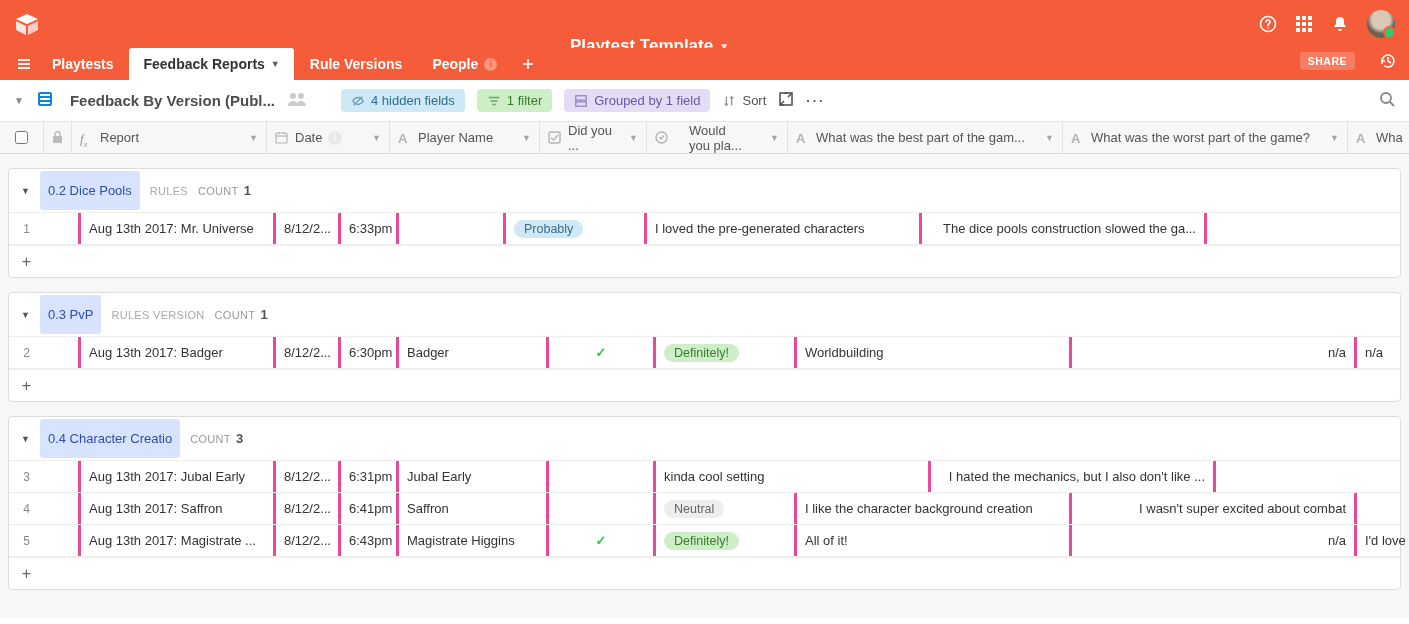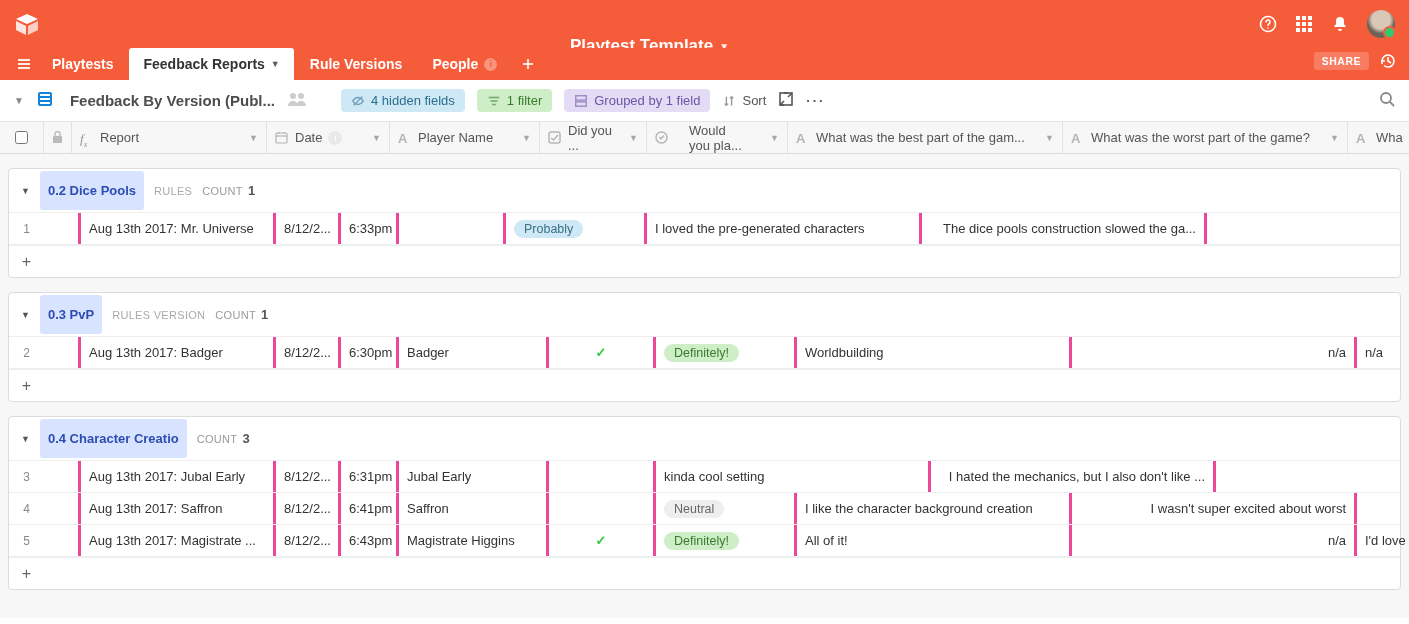--- a/index.html
+++ b/index.html
@@ -22,7 +22,7 @@
   .tab .chev { opacity: .8; }
   .tab .info { width: 13px; height: 13px; border-radius: 50%; background: rgba(255,255,255,.35); color: #f55c3a; font-size: 9px; display: inline-flex; align-items: center; justify-content: center; }
   .add-tab { width: 30px; display:flex; align-items:center; justify-content:center; color:#fff; }
-  .tabsrow-right { position: absolute; right: 12px; top: 4px; display: flex; align-items: center; gap: 10px; }
+  .tabsrow-right { position: absolute; right: 12px; top: 4px; display: flex; align-items: center; gap: 24px; }
   .share-btn { background: rgba(255,255,255,.2); color: #fff; font-size: 10.5px; font-weight: 700; padding: 3px 8px; border-radius: 3px; letter-spacing: .5px; }
   .history-icon { width:18px; height:18px; }
 

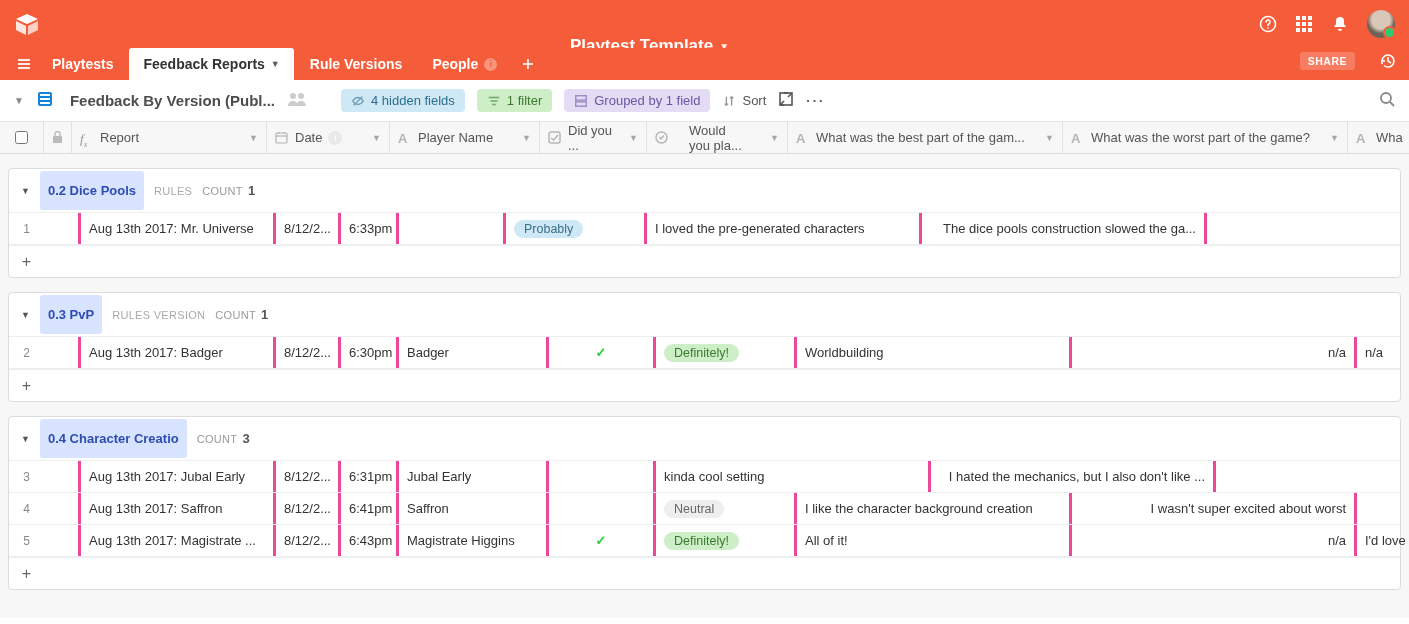--- a/index.html
+++ b/index.html
@@ -58,7 +58,7 @@
   .body { background: #f7f7f7; padding: 14px 8px; overflow: hidden; }
   .group { background: #fff; border: 1px solid #dcdcdc; border-radius: 4px; margin-bottom: 14px; }
   .ghdr { height: 44px; display: flex; align-items: center; padding: 0 12px; gap: 10px; border-bottom: 1px solid #eee; }
-  .g-badge { background: #d7e3ff; color: #2d4db3; font-weight: 700; padding: 12px 8px; border-radius: 3px; font-size: 13px; max-width: 180px; white-space: nowrap; overflow: hidden; text-overflow: ellipsis; }
+  .g-badge { background: #d7e3ff; color: #2d4db3; font-weight: 400; padding: 12px 8px; border-radius: 3px; font-size: 13px; max-width: 180px; white-space: nowrap; overflow: hidden; text-overflow: ellipsis; }
   .g-sub { font-size: 11px; color: #aaa; letter-spacing: .3px; }
   .g-count { font-size: 11px; color: #999; letter-spacing: .3px; }
   .g-count b { color: #555; font-weight: 600; font-size: 13px; margin-left: 2px; }

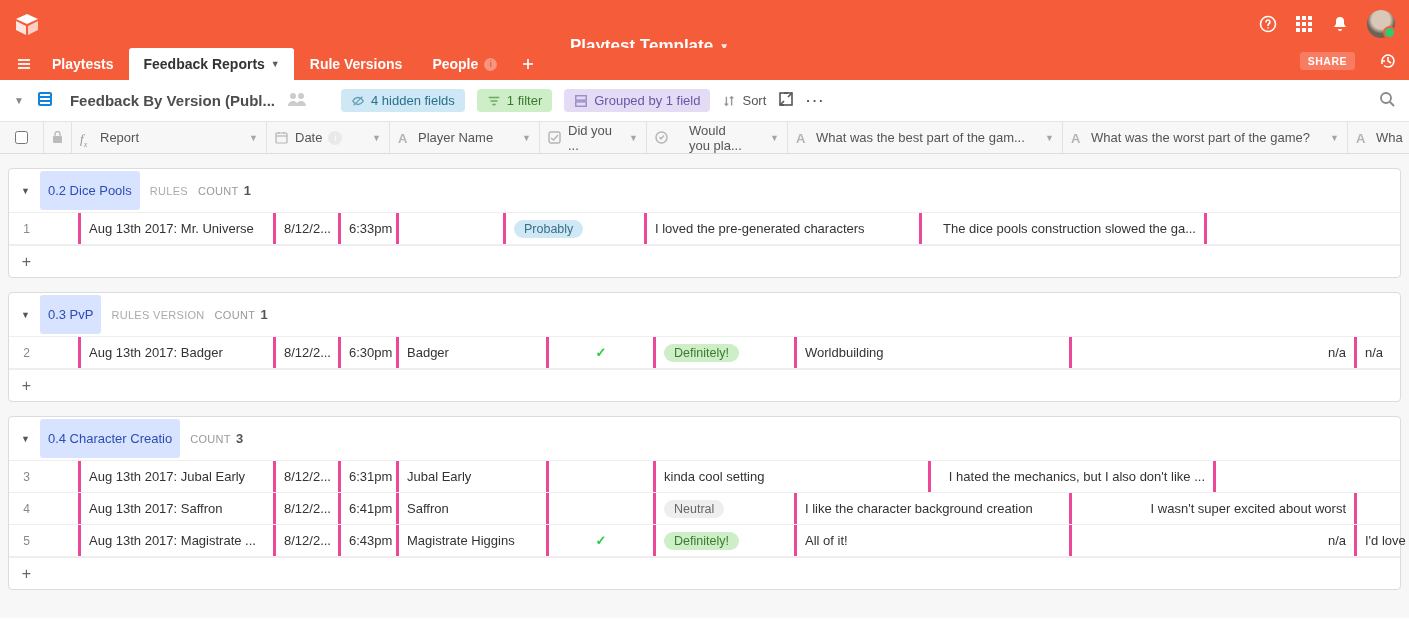--- a/index.html
+++ b/index.html
@@ -442,7 +442,7 @@
           <span class="truncate">I like the character background creation</span>
         </div>
         <div class="cell worst">
-          <span class="truncate">I wasn't super excited about worst</span>
+          <span class="truncate">I wasn't super excited about combat</span>
         </div>
         <div class="cell last"></div>
       </div>

